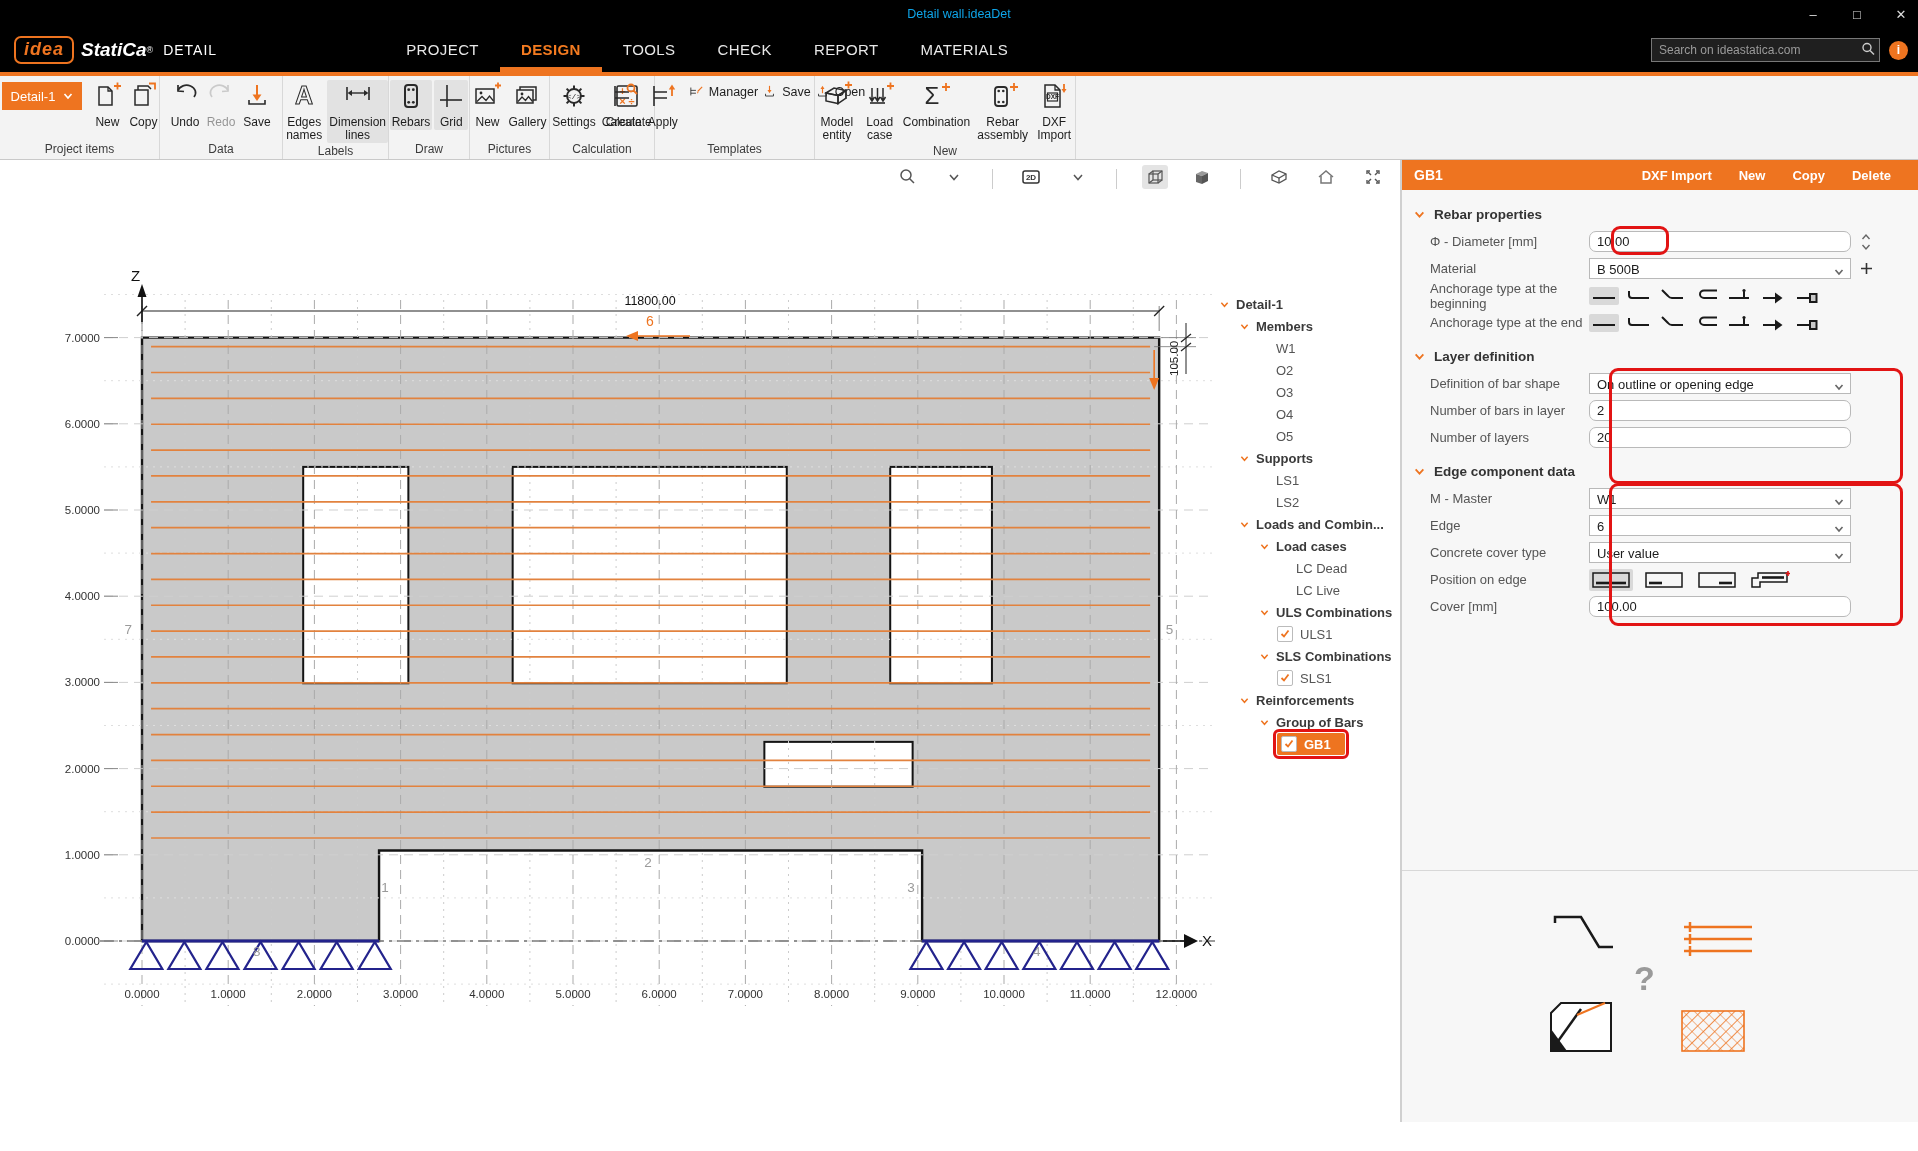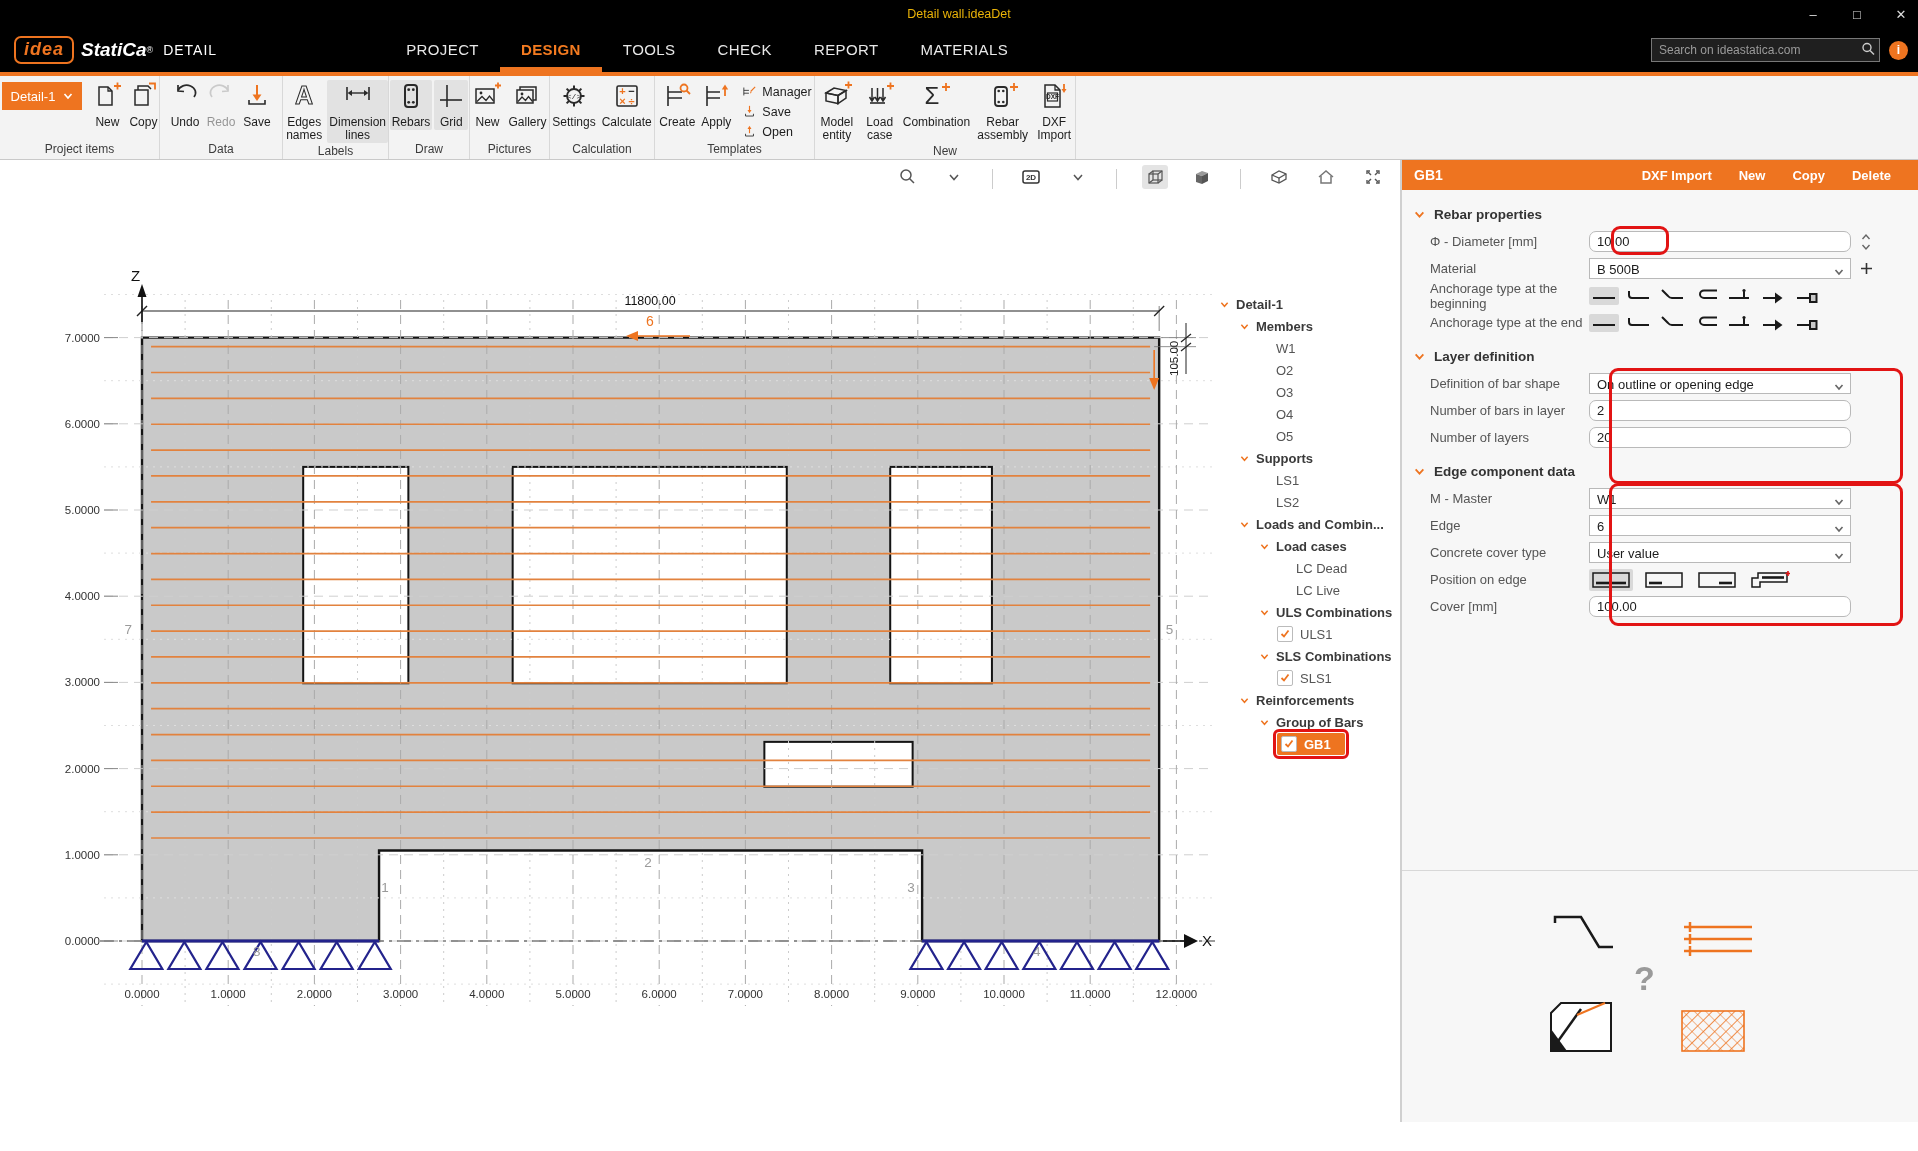--- a/index.html
+++ b/index.html
@@ -8,7 +8,7 @@
 
   
   .titlebar{position:relative;height:28px;background:#000;color:#ddd;}
-  .titlebar .title{position:absolute;left:0;right:0;top:0;height:28px;line-height:28px;text-align:center;font-size:12.5px;color:#eab308;}
+  .titlebar .title{position:absolute;left:0;right:0;top:0;height:28px;line-height:28px;text-align:center;font-size:12.5px;color:#0ea5e9;}
   .win-controls{position:absolute;right:10px;top:0;height:28px;display:flex;align-items:center;gap:30px;font-size:13px;color:#ddd;}
   .win-controls span{cursor:default;width:14px;text-align:center;}
 

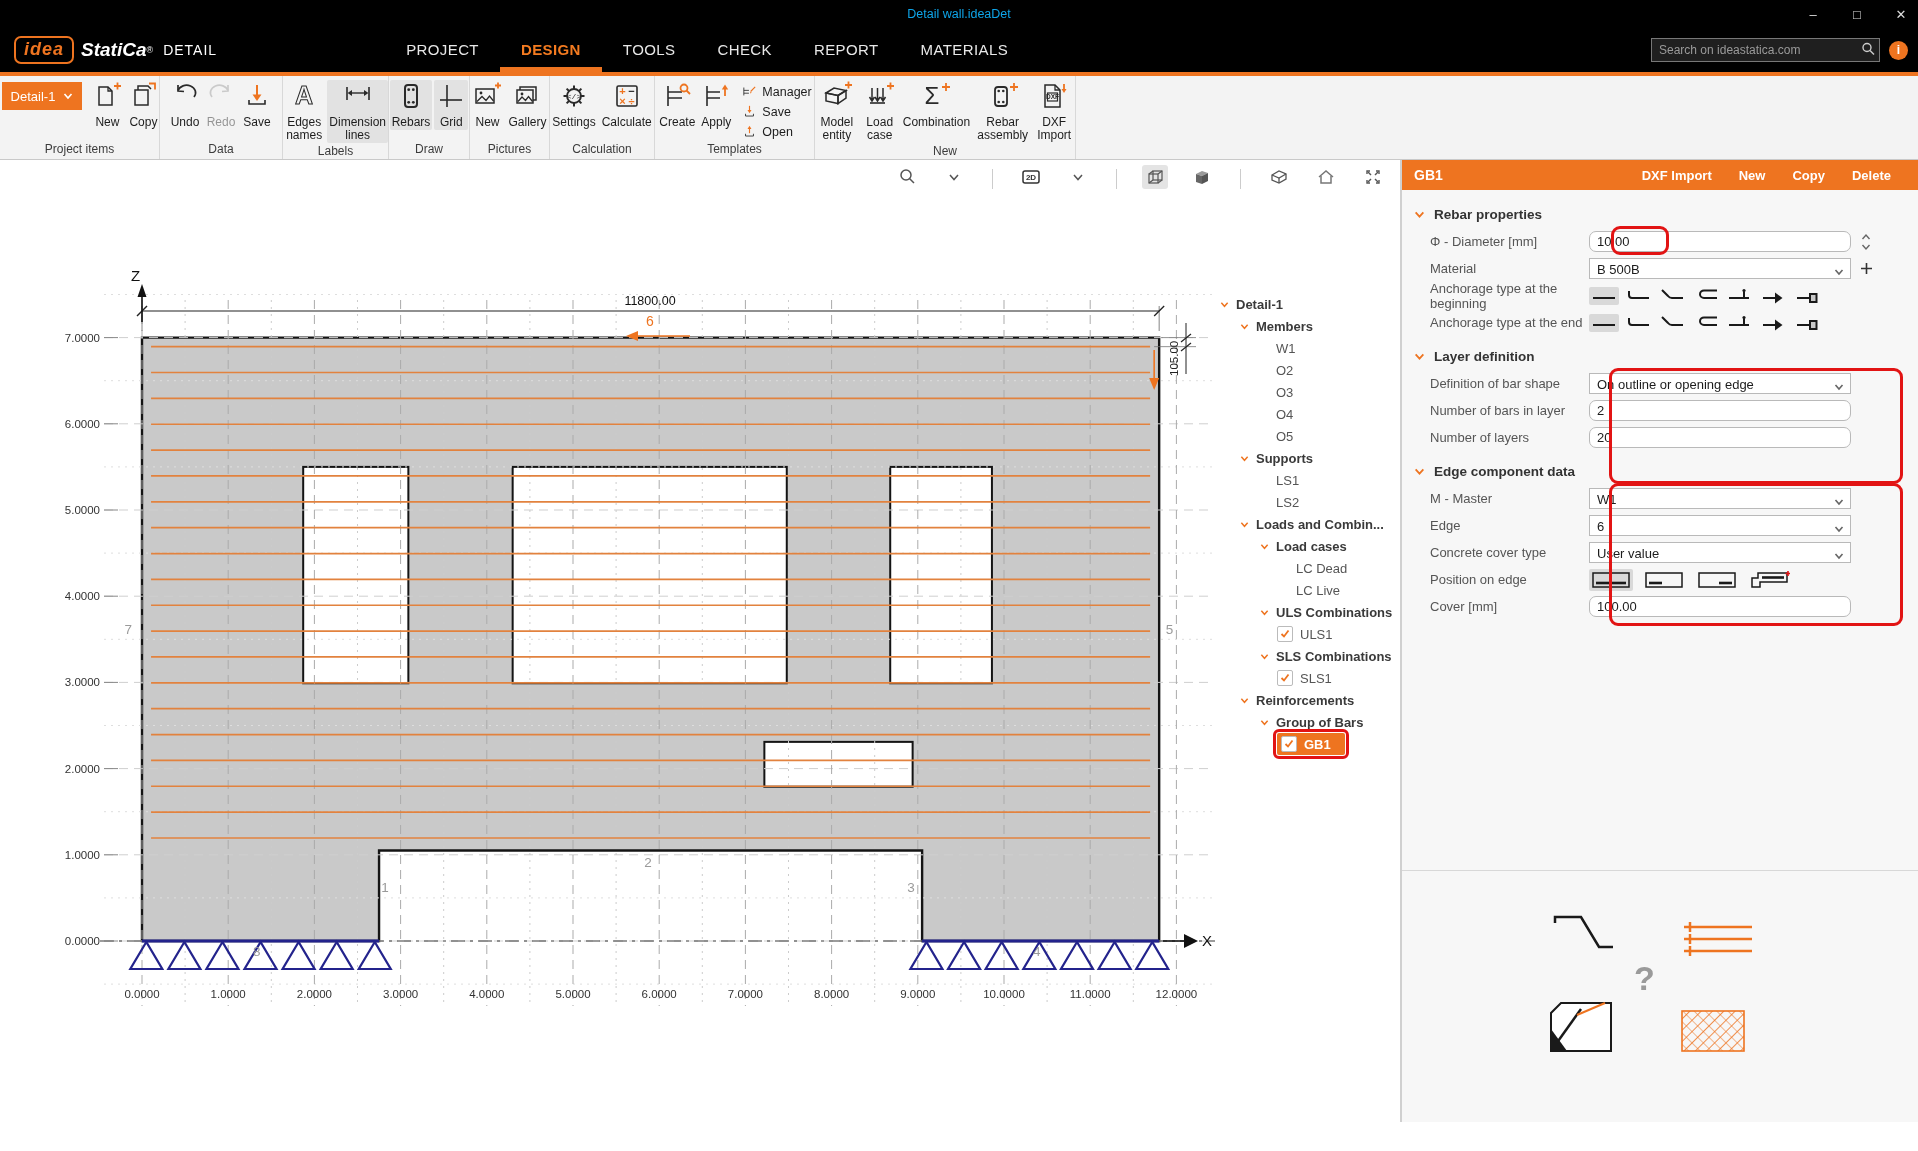--- a/index.html
+++ b/index.html
@@ -40,7 +40,7 @@
   .rbtn.disabled{opacity:.45;}
   .rlab{font-size:12px;color:#1d1d1d;text-align:center;line-height:13px;margin-top:1px;}
   .detail-select{background:#ee7420;color:#fff;font-size:13px;height:28px;display:flex;align-items:center;gap:8px;padding:0 9px;margin:2px 6px 0 3px;white-space:nowrap;}
-  .tstack{display:flex;flex-direction:column;justify-content:flex-start;gap:3px;margin-left:6px;padding-top:3px;}
+  .tstack{display:flex;flex-direction:row;justify-content:flex-start;gap:3px;margin-left:6px;padding-top:3px;}
   .tstack-row{display:flex;align-items:center;gap:4px;font-size:12.5px;color:#1d1d1d;}
 
   

